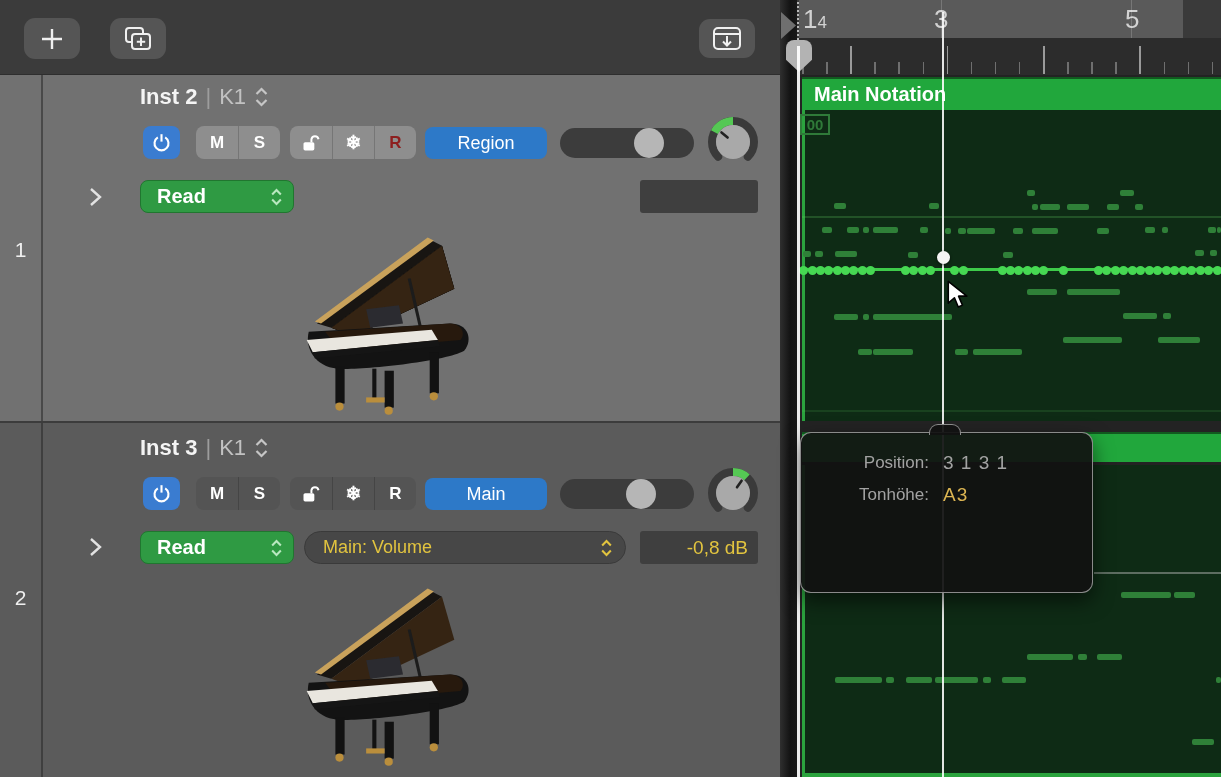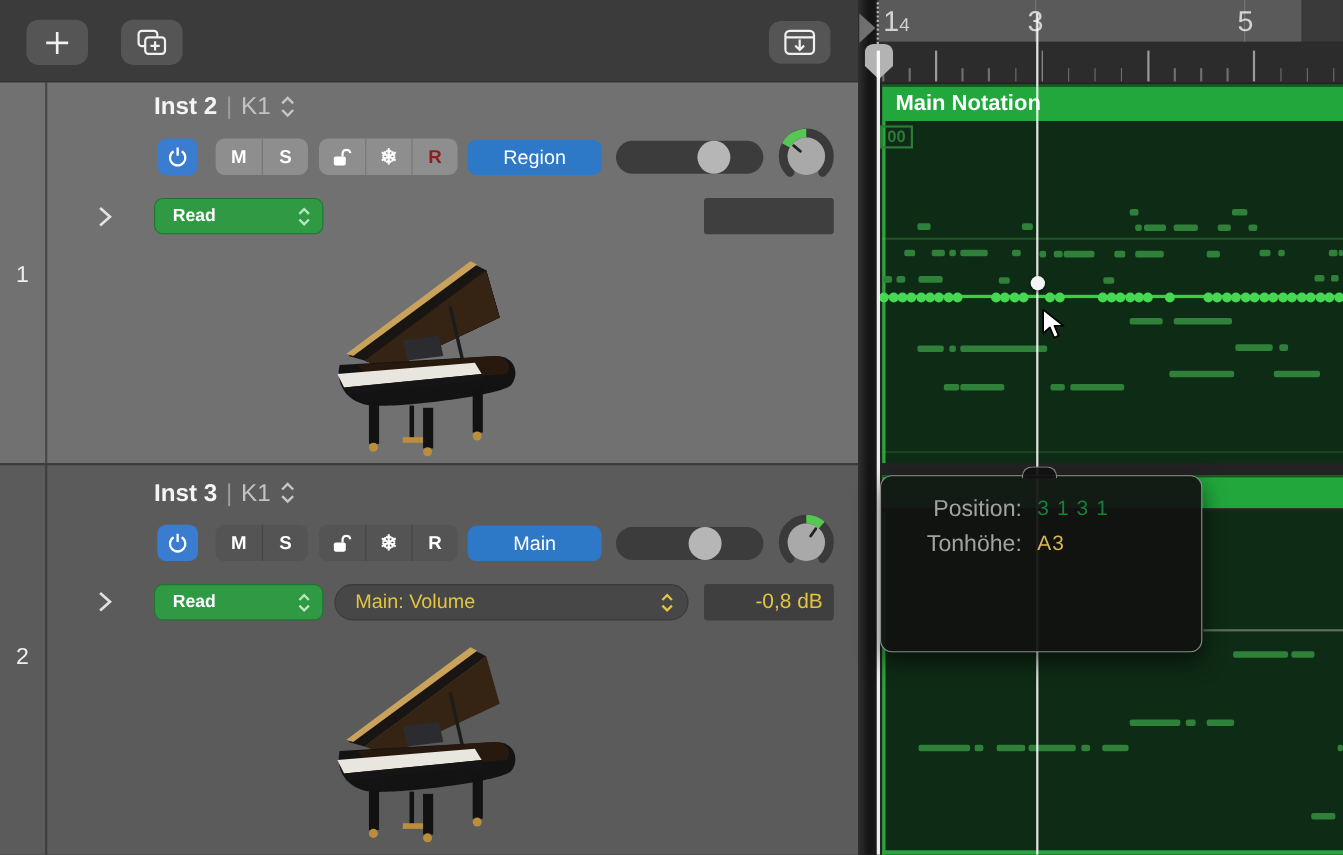--- a/index.html
+++ b/index.html
@@ -37,7 +37,7 @@
   .hthumb  { width:30px; height:30px; border-radius:50%; background:#b6b6b6; top:0; }
 
   .read-btn { width:154px; height:33px; border-radius:8px; background:#2f9a43; border:1px solid #20762f;
-              color:#fff; font-weight:700; font-size:16px; display:flex; align-items:center; padding:0 10px 0 16px; }
+              color:#fff; font-weight:700; font-size:20px; display:flex; align-items:center; padding:0 10px 0 16px; }
   .param-btn { width:322px; height:33px; border-radius:17px; background:#474747; border:1px solid #3a3a3a;
                font-size:18px; display:flex; align-items:center; padding:0 12px 0 18px; }
   .grow { flex:1; }

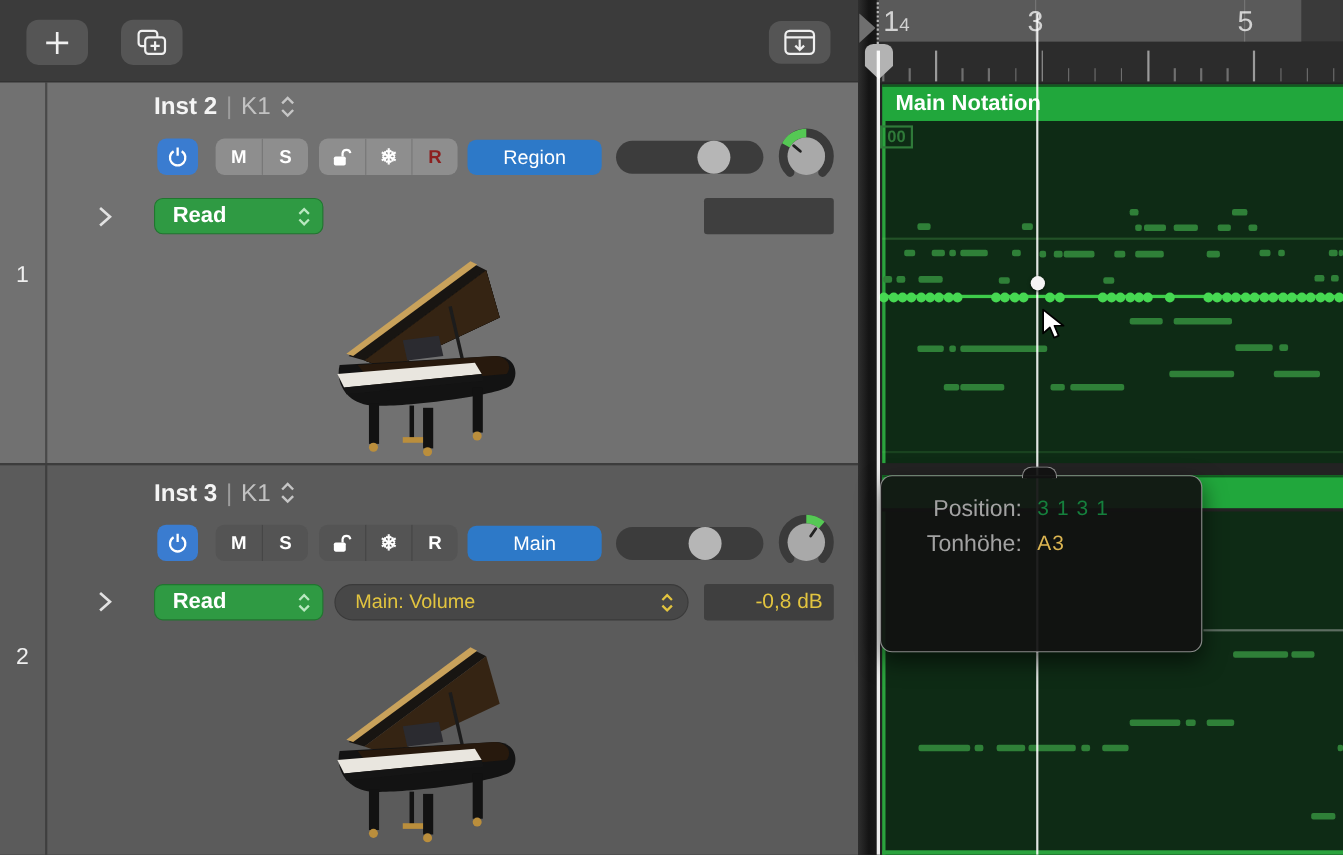--- a/index.html
+++ b/index.html
@@ -91,7 +91,7 @@
              background:rgba(17,17,17,.93); border:1.5px solid rgba(160,160,160,.85); border-bottom:none;
              border-radius:9px 9px 0 0; }
   .tt-row { display:grid; grid-template-columns:128px auto; column-gap:14px; height:32px; align-items:center; }
-  .tt-label { color:#a2a2a2; font-size:21px; text-align:right; }
+  .tt-label { color:#a2a2a2; font-size:17px; text-align:right; }
   .tt-value { font-size:19px; letter-spacing:1px; }
 
   #cursor { z-index:7; left:946px; top:280px; }

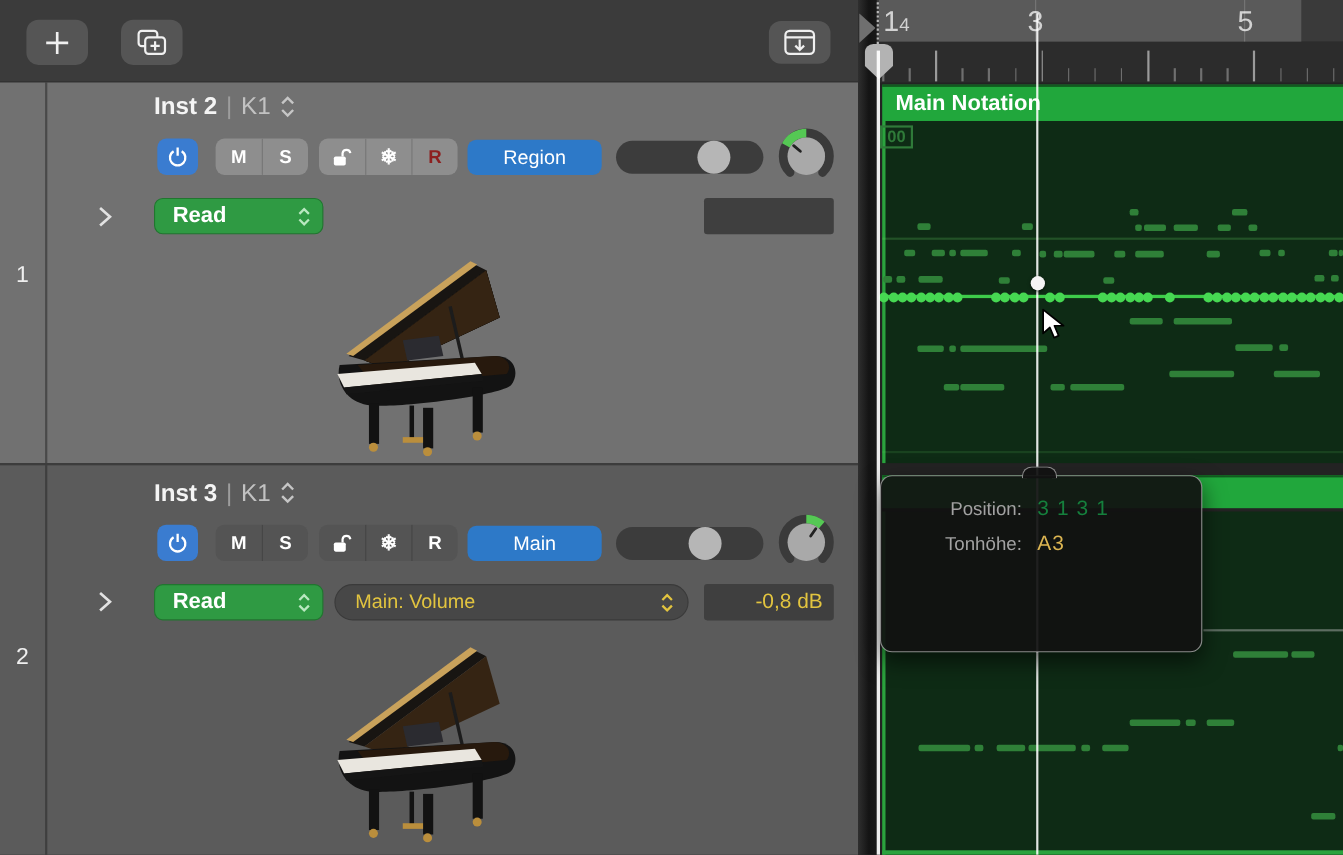--- a/index.html
+++ b/index.html
@@ -456,7 +456,7 @@
   <div id="tt-rows">
       <div class="tt-row">
         <div class="tt-label">Position:</div>
-        <div class="tt-value" style="color: #15803d;">3 1 3 1</div>
+        <div class="tt-value" style="color: #a3a3a3;">3 1 3 1</div>
       </div>
       <div class="tt-row">
         <div class="tt-label">Tonhöhe:</div>

